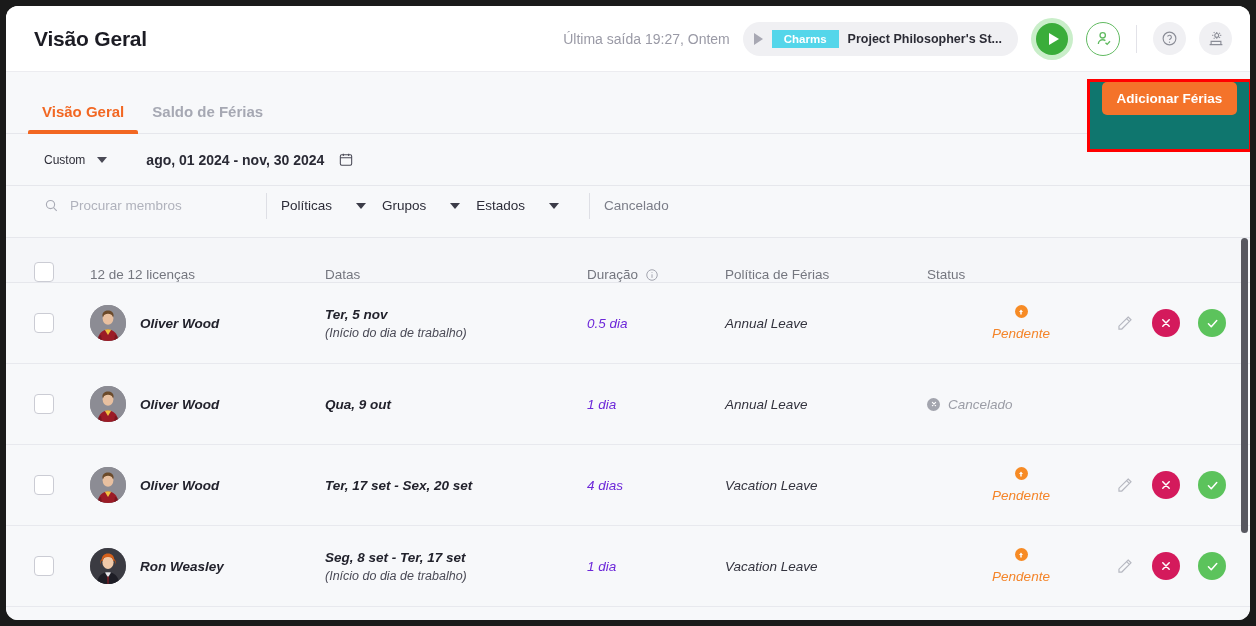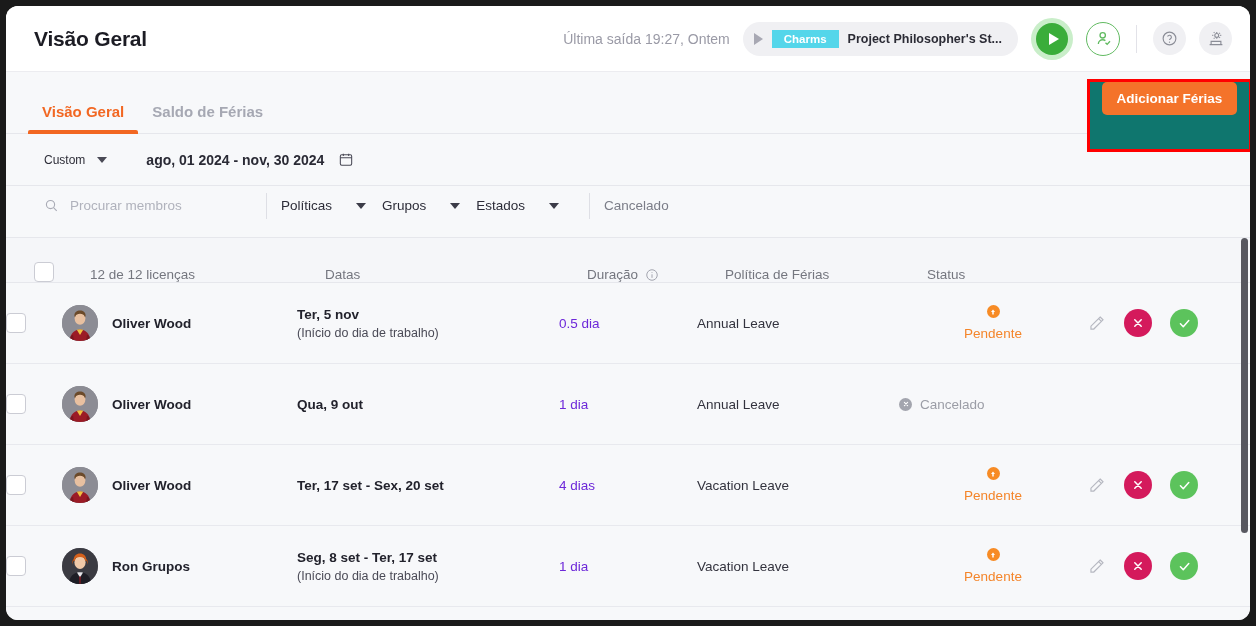--- a/index.html
+++ b/index.html
@@ -256,7 +256,9 @@
     align-items: center;
     height: 81px;
     border-bottom: 1px solid #e8e9ee;
+    padding-left: 28px;
     background: #f7f8fa;
+    font-style: italic;
   }
   .avatar {
     width: 36px; height: 36px;

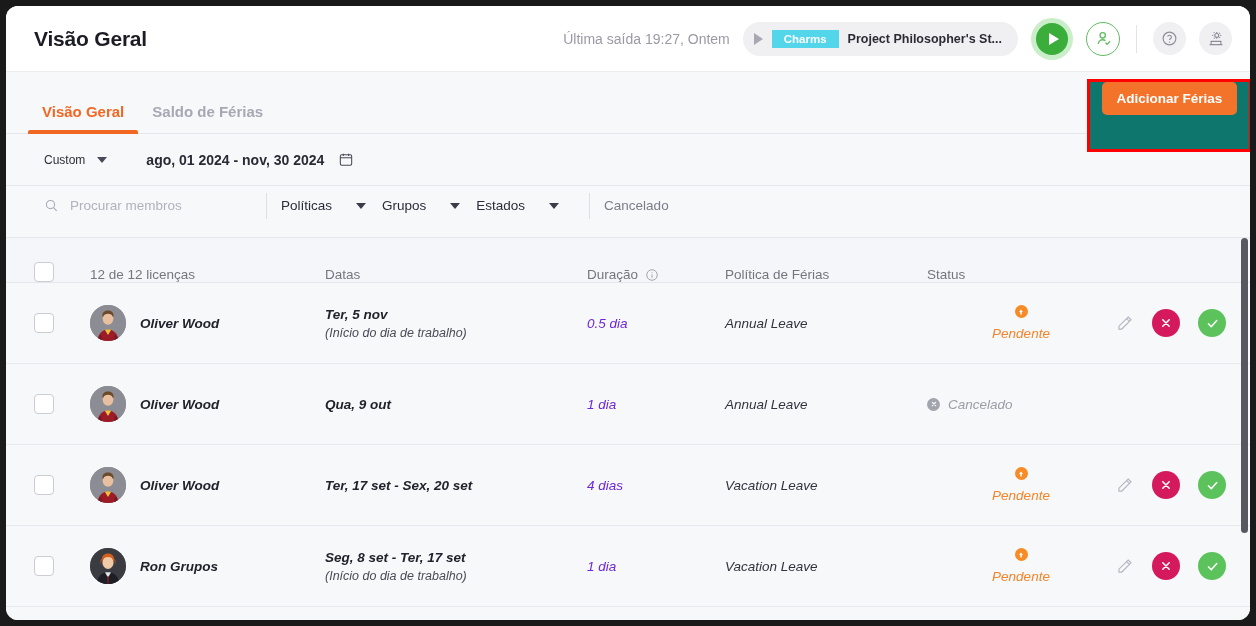--- a/index.html
+++ b/index.html
@@ -595,7 +595,7 @@
             <path d="M17.2 28.6h1.6l-.3 7.4h-1z" fill="#8a1b24"></path>
           </svg>
         </div>
-        <span class="member-name">Ron Grupos</span>
+        <span class="member-name">Ron Weasley</span>
       </div>
       <div class="c-dates">
         <div class="dates-main">Seg, 8 set - Ter, 17 set</div>

